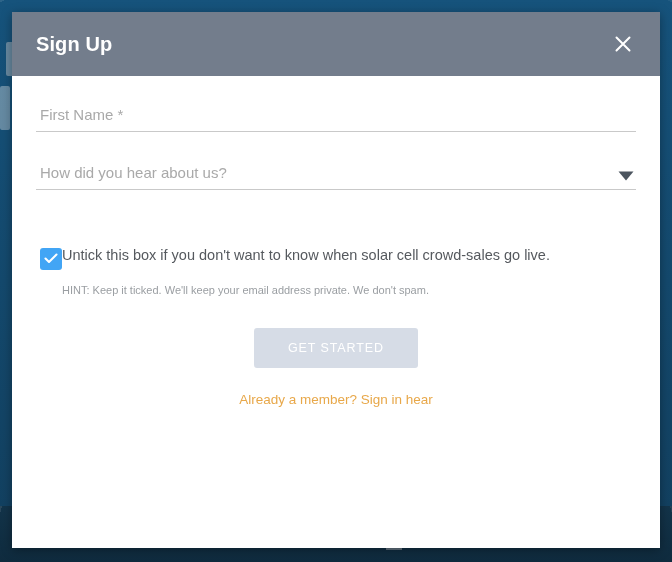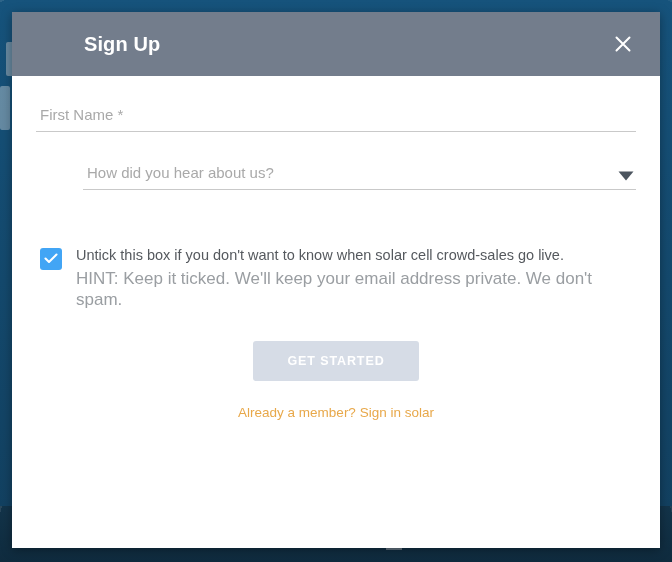--- a/index.html
+++ b/index.html
@@ -77,7 +77,6 @@
     font-size: 20px;
     font-weight: bold;
     letter-spacing: 0.1px;
-    margin-left: 48px;
   }
   #close-button {
     width: 30px;

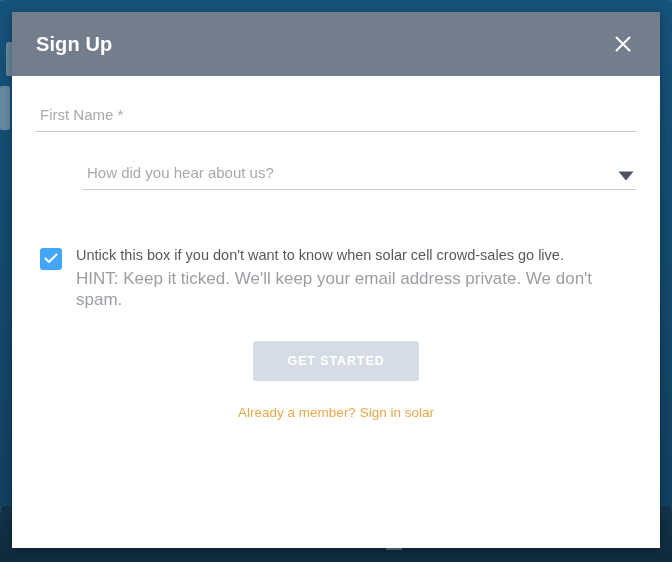--- a/index.html
+++ b/index.html
@@ -143,7 +143,7 @@
   }
 
   
-  #referral-field { margin-bottom: 22px; margin-left: 47px; }
+  #referral-field { margin-bottom: 22px; }
   #referral-select {
     width: 100%;
     border: none;

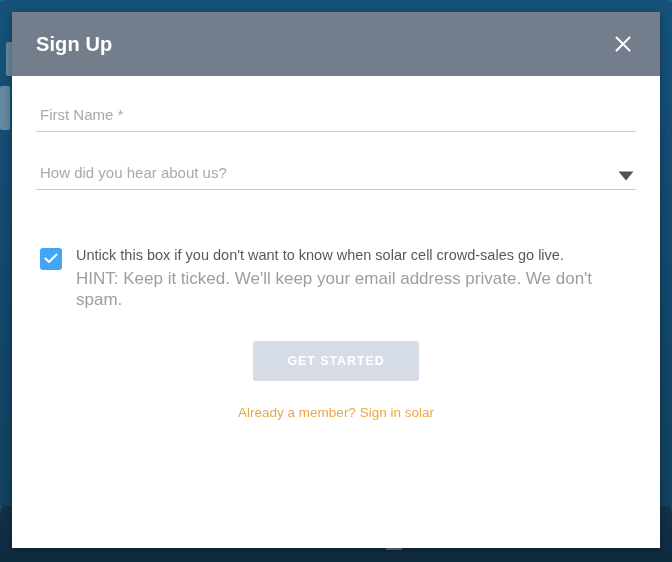--- a/index.html
+++ b/index.html
@@ -171,7 +171,6 @@
   #newsletter-block {
     display: flex;
     align-items: flex-start;
-    gap: 14px;
     margin-top: 34px;
     padding-left: 4px;
   }

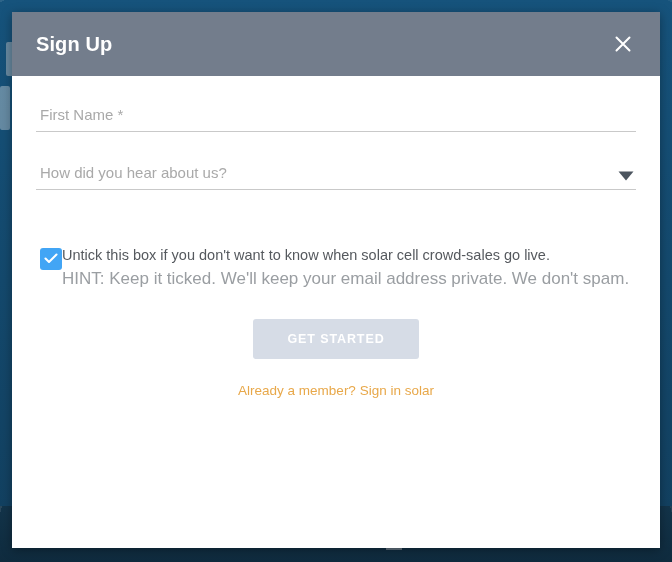--- a/index.html
+++ b/index.html
@@ -193,9 +193,9 @@
     line-height: 1.25;
   }
   #newsletter-hint {
-    font-size: 17px;
+    font-size: 11px;
     color: #9a9ea2;
-    margin-top: 4px;
+    margin-top: 20px;
     line-height: 1.25;
   }
 

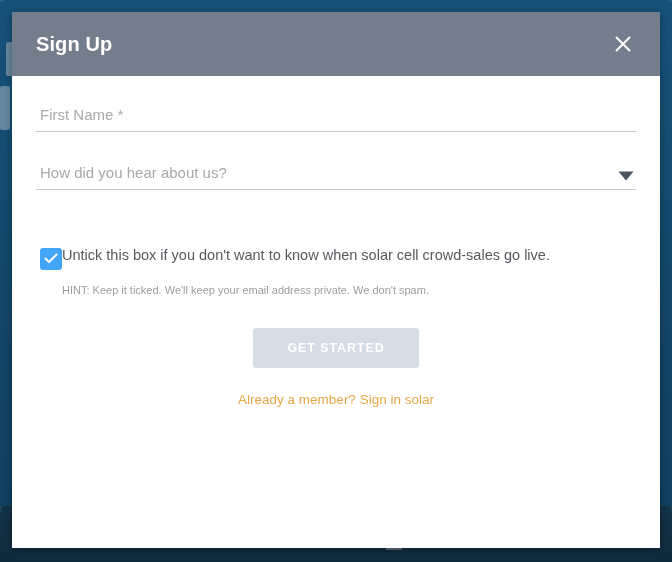--- a/index.html
+++ b/index.html
@@ -212,7 +212,7 @@
     border-radius: 3px;
     font-family: "Liberation Sans", sans-serif;
     font-size: 12.5px;
-    font-weight: bold;
+    font-weight: normal;
     letter-spacing: 0.9px;
     padding: 13px 34px;
     cursor: default;

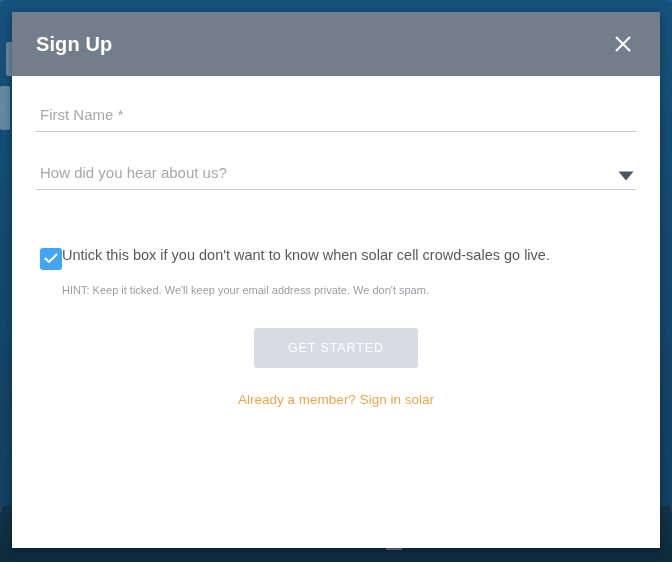--- a/index.html
+++ b/index.html
@@ -291,7 +291,7 @@
 
     <div id="actions">
       <button id="get-started-button">GET STARTED</button>
-      <a id="signin-link">Already a member? Sign in solar</a>
+      <a id="signin-link">Already a member? Sign in hear</a>
     </div>
 
   </div>

